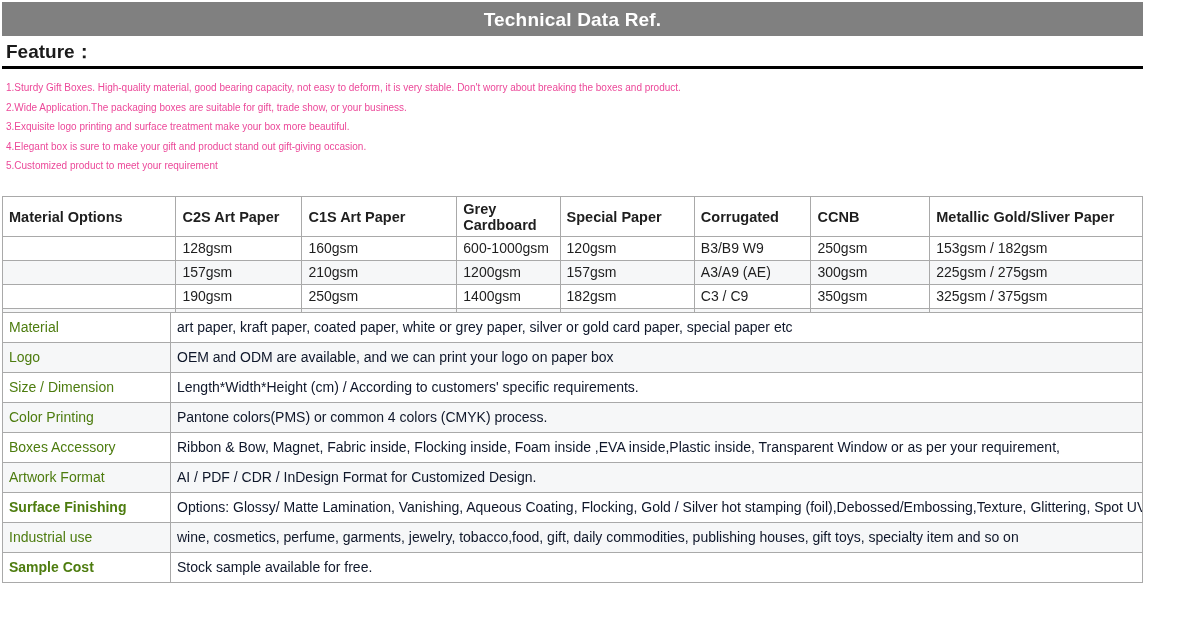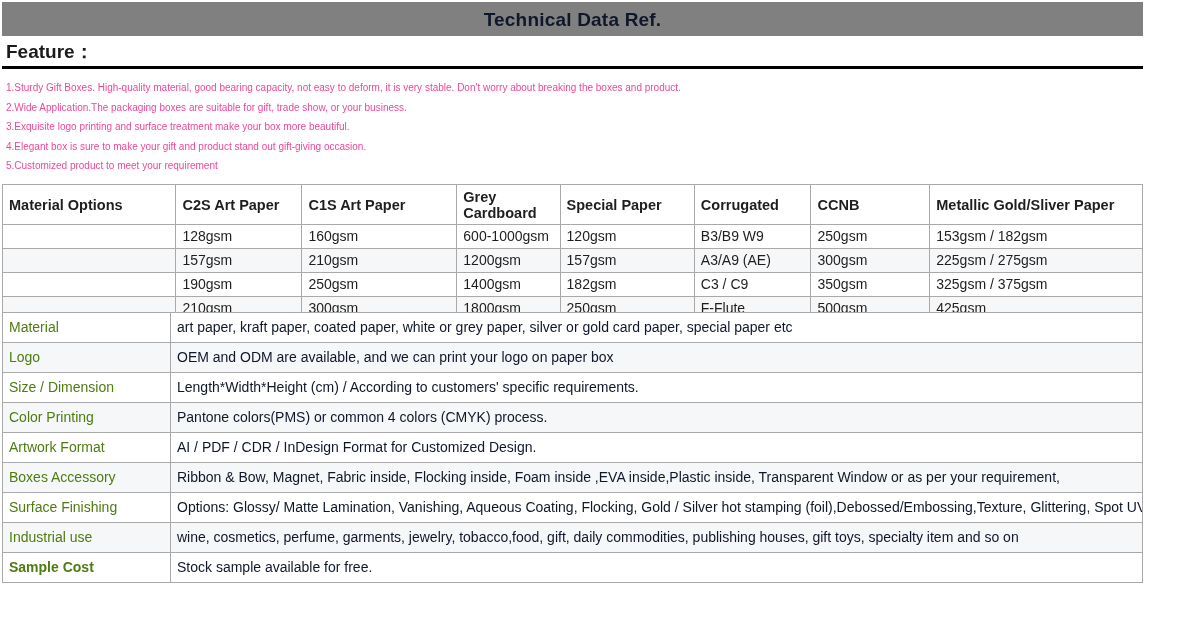--- a/index.html
+++ b/index.html
@@ -33,7 +33,7 @@
     justify-content: center;
   }
   .banner-title {
-    color: #0f172a;
+    color: #ffffff;
     font-size: 19px;
     font-weight: bold;
     letter-spacing: 0.2px;

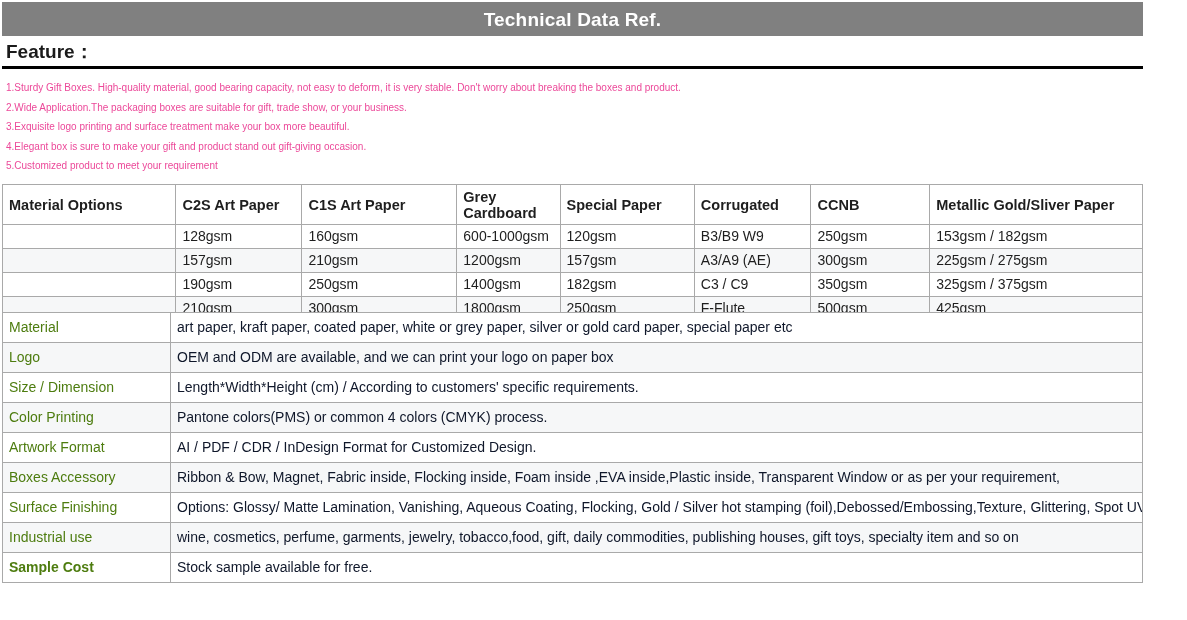--- a/index.html
+++ b/index.html
@@ -100,7 +100,7 @@
   }
 
   
-  #material-table { top: 184px; }
+  #material-table { top: 196px; }
   #material-table th {
     font-weight: bold;
     font-size: 14.5px;

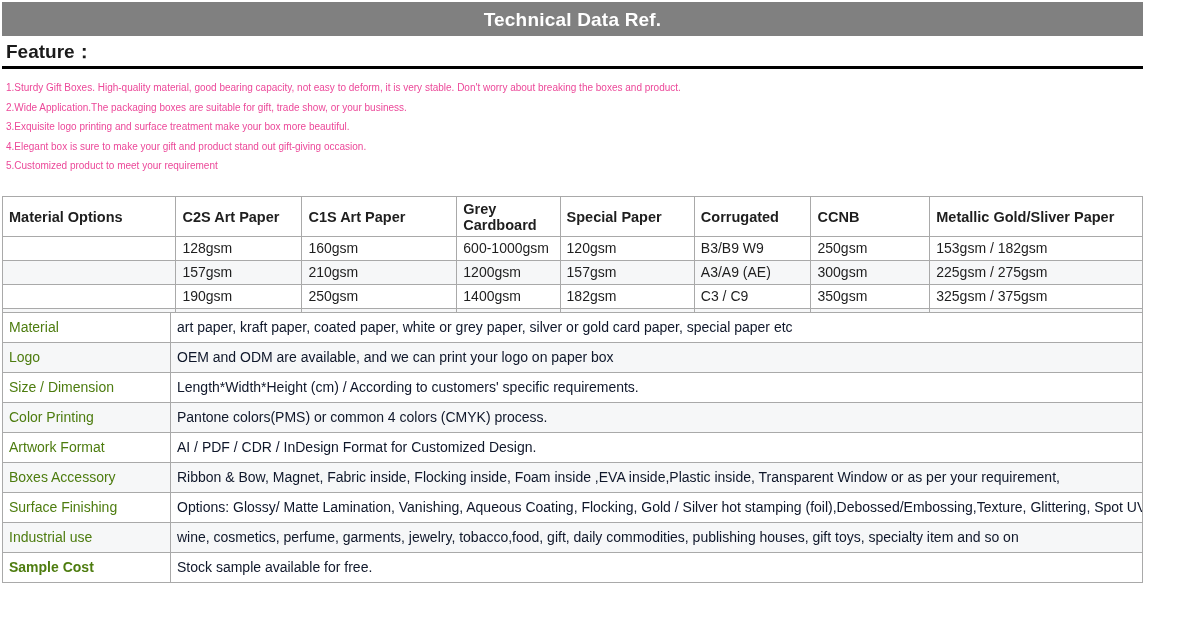--- a/index.html
+++ b/index.html
@@ -228,12 +228,12 @@
           <td class="spec-value">Pantone colors(PMS) or common 4 colors (CMYK) process.</td>
         </tr>
         <tr>
+          <td class="spec-label" style="width: 168px;">Boxes Accessory</td>
+          <td class="spec-value">Ribbon &amp; Bow, Magnet, Fabric inside, Flocking inside, Foam inside ,EVA inside,Plastic inside, Transparent Window or as per your requirement,</td>
+        </tr>
+        <tr>
           <td class="spec-label" style="width: 168px;">Artwork Format</td>
           <td class="spec-value">AI / PDF / CDR / InDesign Format for Customized Design.</td>
-        </tr>
-        <tr>
-          <td class="spec-label" style="width: 168px;">Boxes Accessory</td>
-          <td class="spec-value">Ribbon &amp; Bow, Magnet, Fabric inside, Flocking inside, Foam inside ,EVA inside,Plastic inside, Transparent Window or as per your requirement,</td>
         </tr>
         <tr class="row-tall">
           <td class="spec-label" style="width: 168px;">Surface Finishing</td>

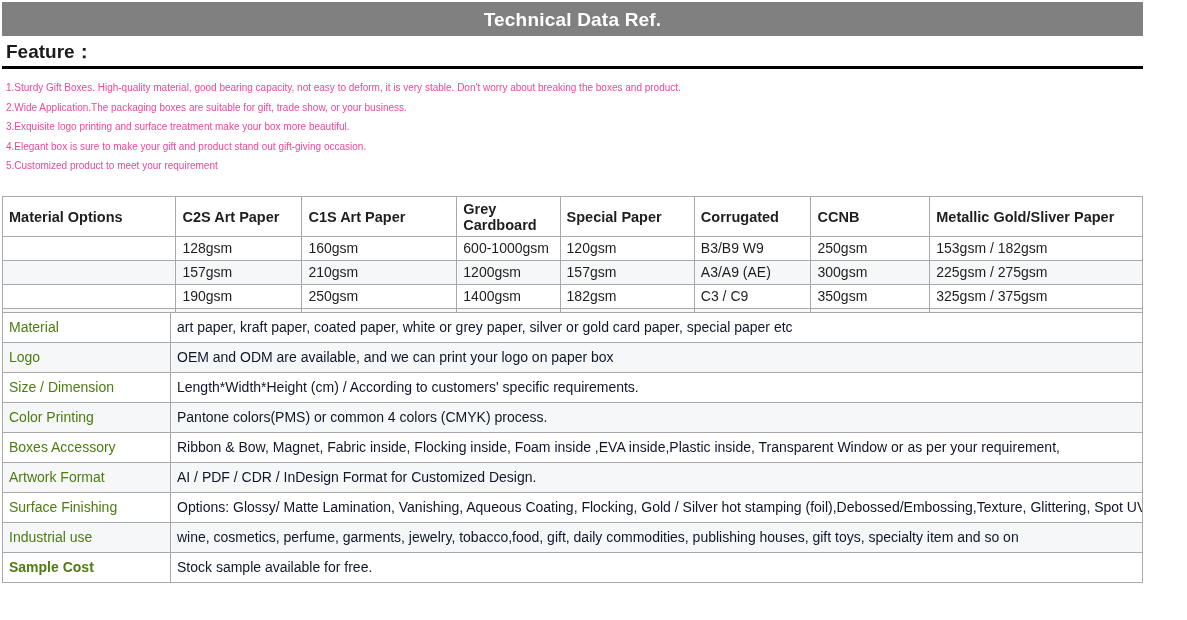--- a/index.html
+++ b/index.html
@@ -236,7 +236,7 @@
           <td class="spec-value">AI / PDF / CDR / InDesign Format for Customized Design.</td>
         </tr>
         <tr class="row-tall">
-          <td class="spec-label" style="width: 168px;">Surface Finishing</td>
+          <td class="spec-label" style="width: 168px; font-weight: bold;">Surface Finishing</td>
           <td class="spec-value">Options: Glossy/ Matte Lamination, Vanishing, Aqueous Coating, Flocking, Gold / Silver hot stamping (foil),Debossed/Embossing,Texture, Glittering, Spot UV as Following Pictures and Videos.</td>
         </tr>
         <tr>

